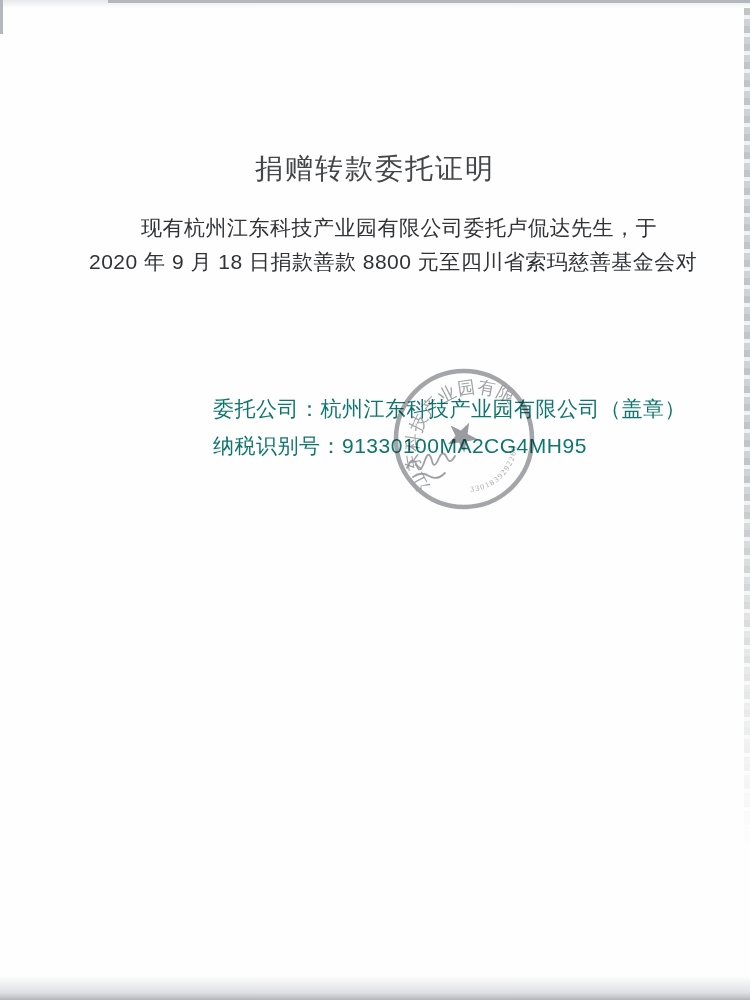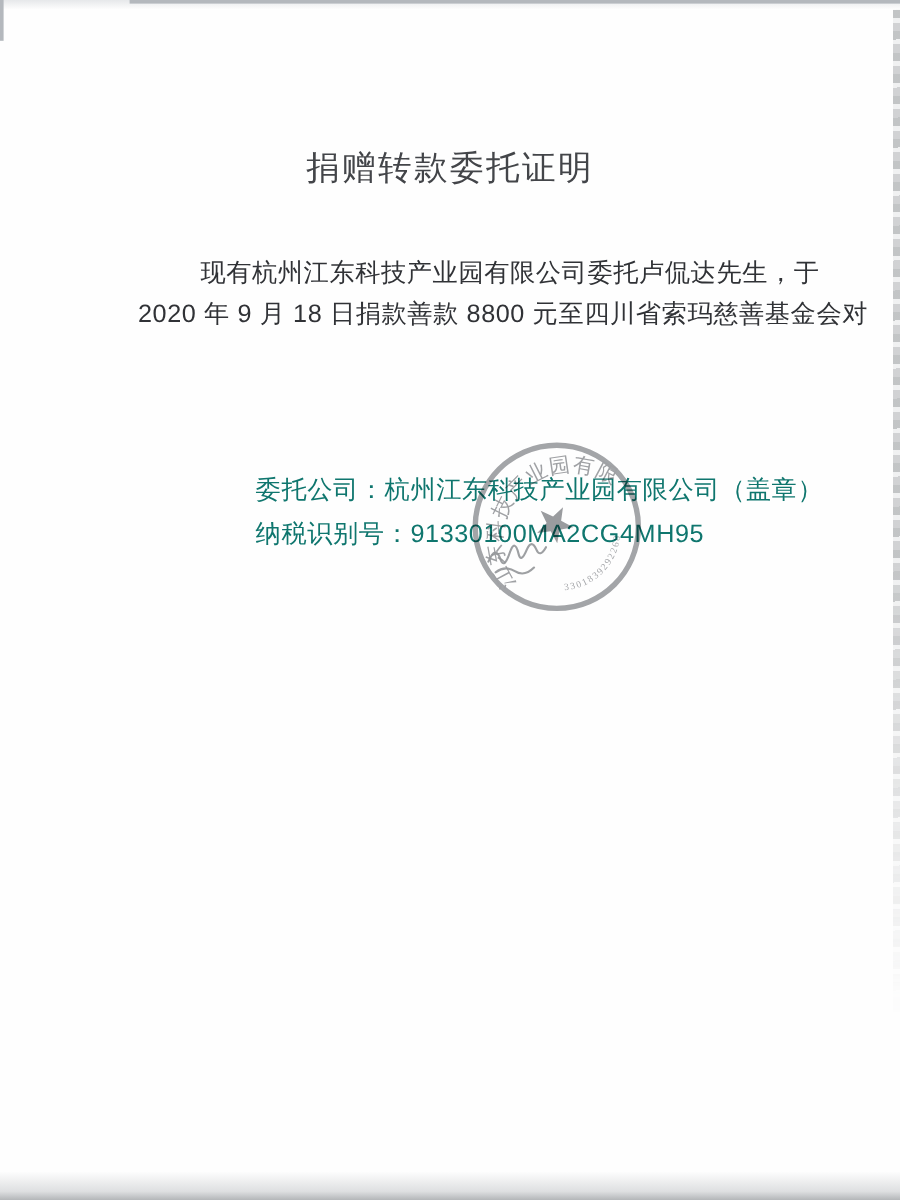--- a/index.html
+++ b/index.html
@@ -25,7 +25,7 @@
   }
   
   .doc-title{
-    position:absolute;top:121px;left:0;width:750px;text-align:center;
+    position:absolute;top:150px;left:0;width:750px;text-align:center;
     font-family:"Liberation Serif","DejaVu Serif",serif;
     font-size:28px;letter-spacing:2px;color:#434549;font-weight:500;
   }

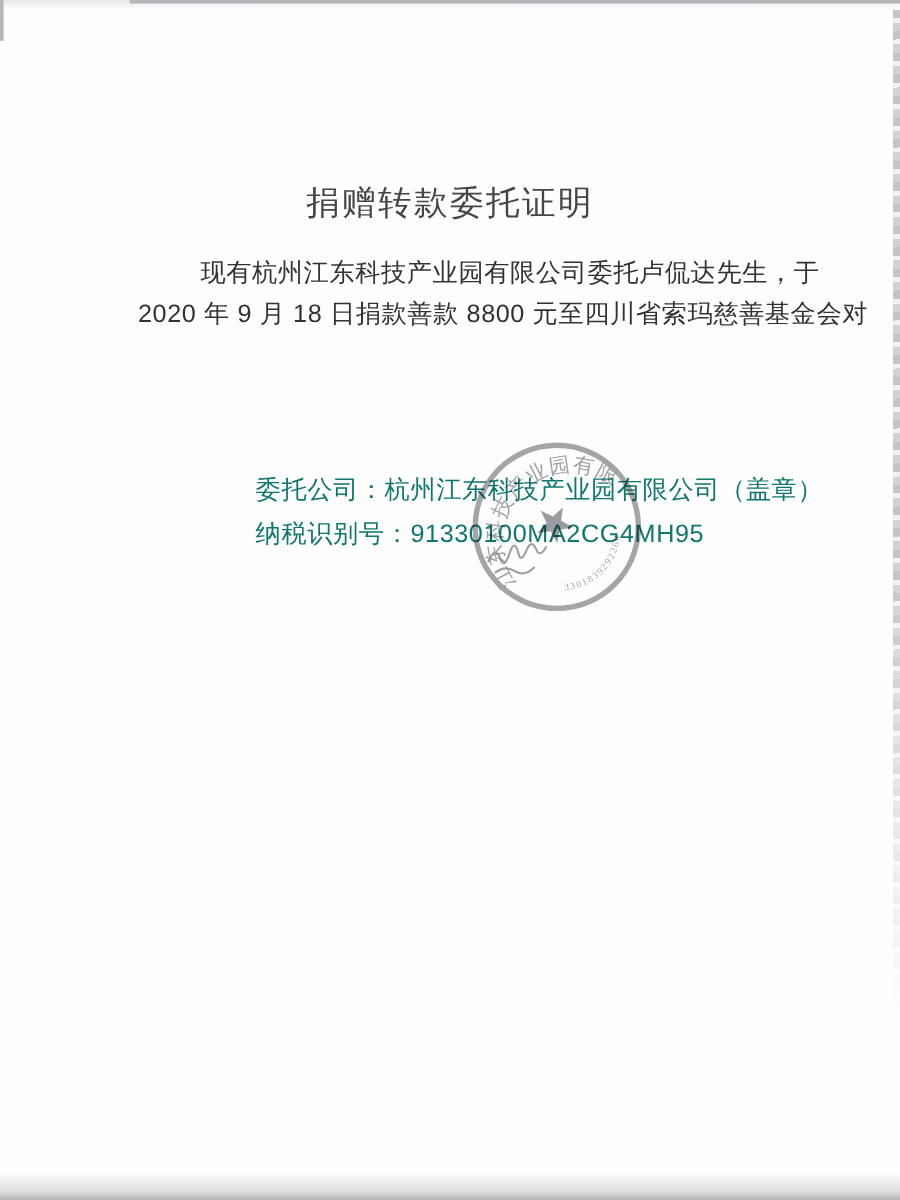--- a/index.html
+++ b/index.html
@@ -30,7 +30,7 @@
     font-size:28px;letter-spacing:2px;color:#434549;font-weight:500;
   }
   .doc-body{
-    position:absolute;left:115px;top:211px;width:560px;
+    position:absolute;left:89px;top:211px;width:560px;
     font-size:21px;line-height:34px;letter-spacing:.5px;color:#303236;
     white-space:nowrap;
   }

